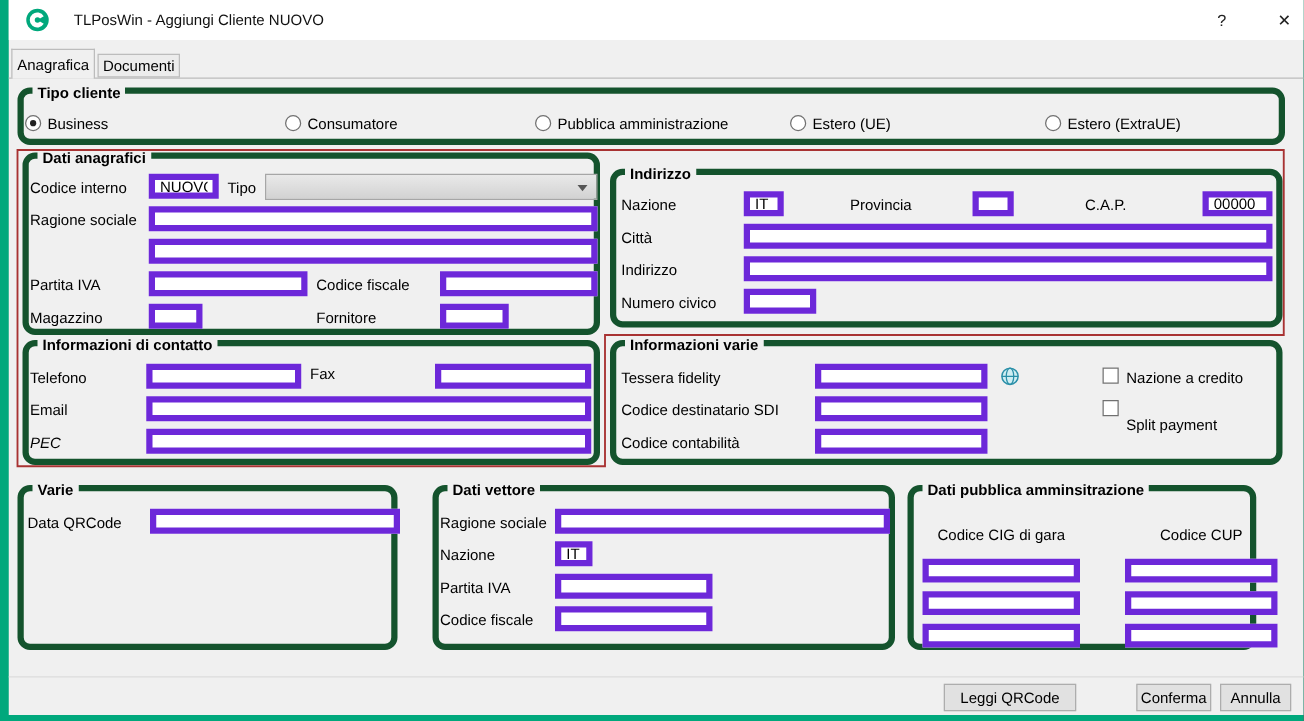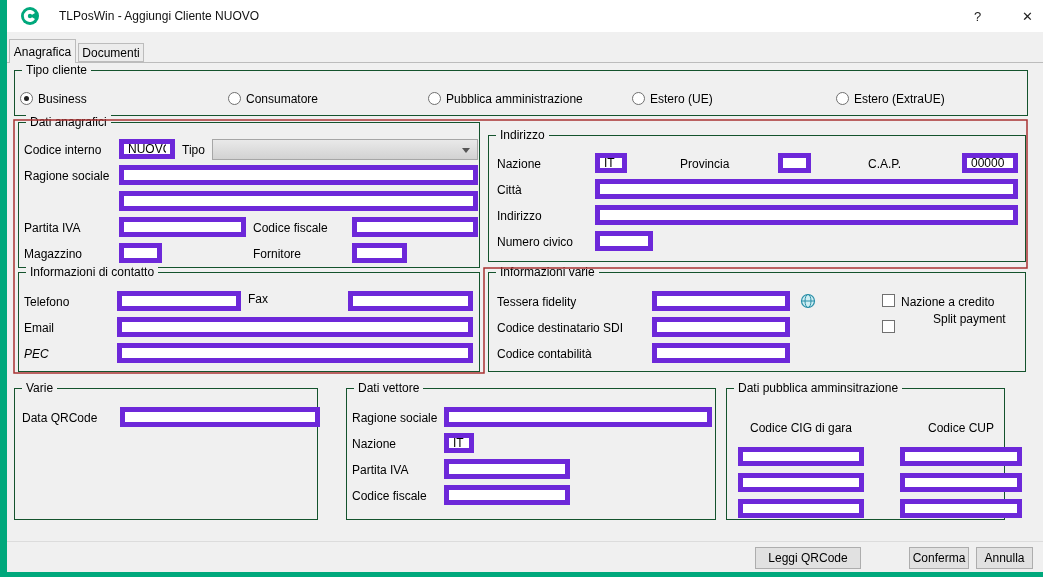--- a/index.html
+++ b/index.html
@@ -16,7 +16,7 @@
   .title-btn { position:absolute; top:0; height:32px; display:flex; align-items:center; justify-content:center;
     font-size:13px; color:#222; cursor:default; background:transparent; border:none; }
   .lbl { position:absolute; font-size:12px; color:#000; white-space:nowrap; line-height:14px; }
-  .grp { position:absolute; border:1px solid #14532d; border-radius:0; }
+  .grp { position:absolute; border:5px solid #14532d; border-radius:10px;font-weight:bold; }
   .grp .legend { position:absolute; top:-8px; left:7px; background:#f0f0f0; padding:0 4px; font-size:12px; white-space:nowrap; }
   .inp { position:absolute; height:20px; border:5px solid #6d28d9; background:#fff; font-family:"Liberation Sans",sans-serif;
     font-size:12px; padding:0 4px; color:#000; }

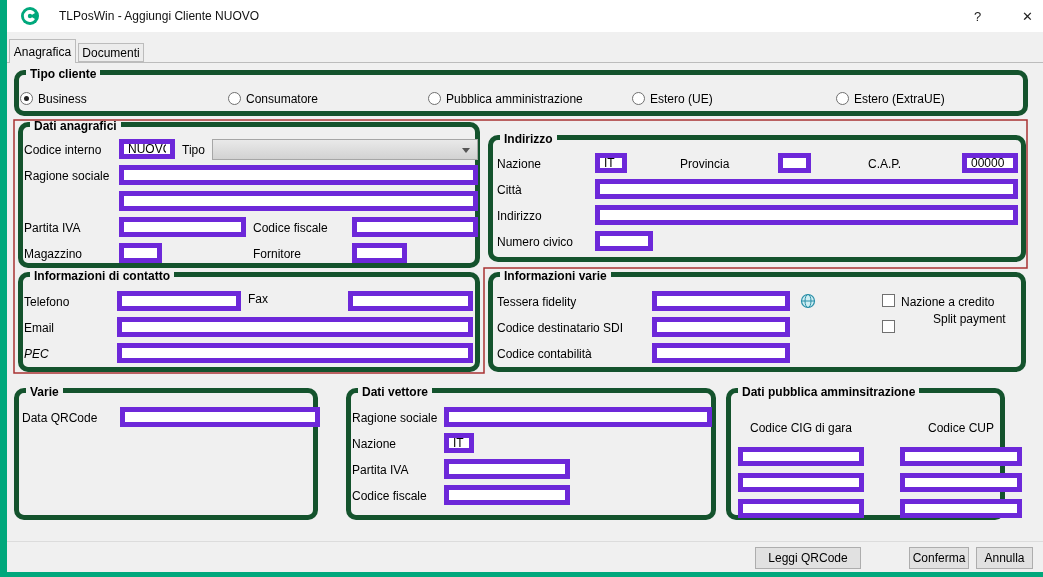--- a/index.html
+++ b/index.html
@@ -142,7 +142,7 @@
   <span class="chk" style="left:882px;top:294px;"></span>
   <span class="lbl" style="left:901px;top:295px;">Nazione a credito</span>
   <span class="chk" style="left:882px;top:320px;"></span>
-  <span class="lbl" style="left:901px;top:312px;margin-left:32px;">Split payment</span>
+  <span class="lbl" style="left:901px;top:333px;">Split payment</span>
 
   <div class="grp" style="left:14px;top:388px;width:304px;height:132px;">
     <span class="legend">Varie</span>

